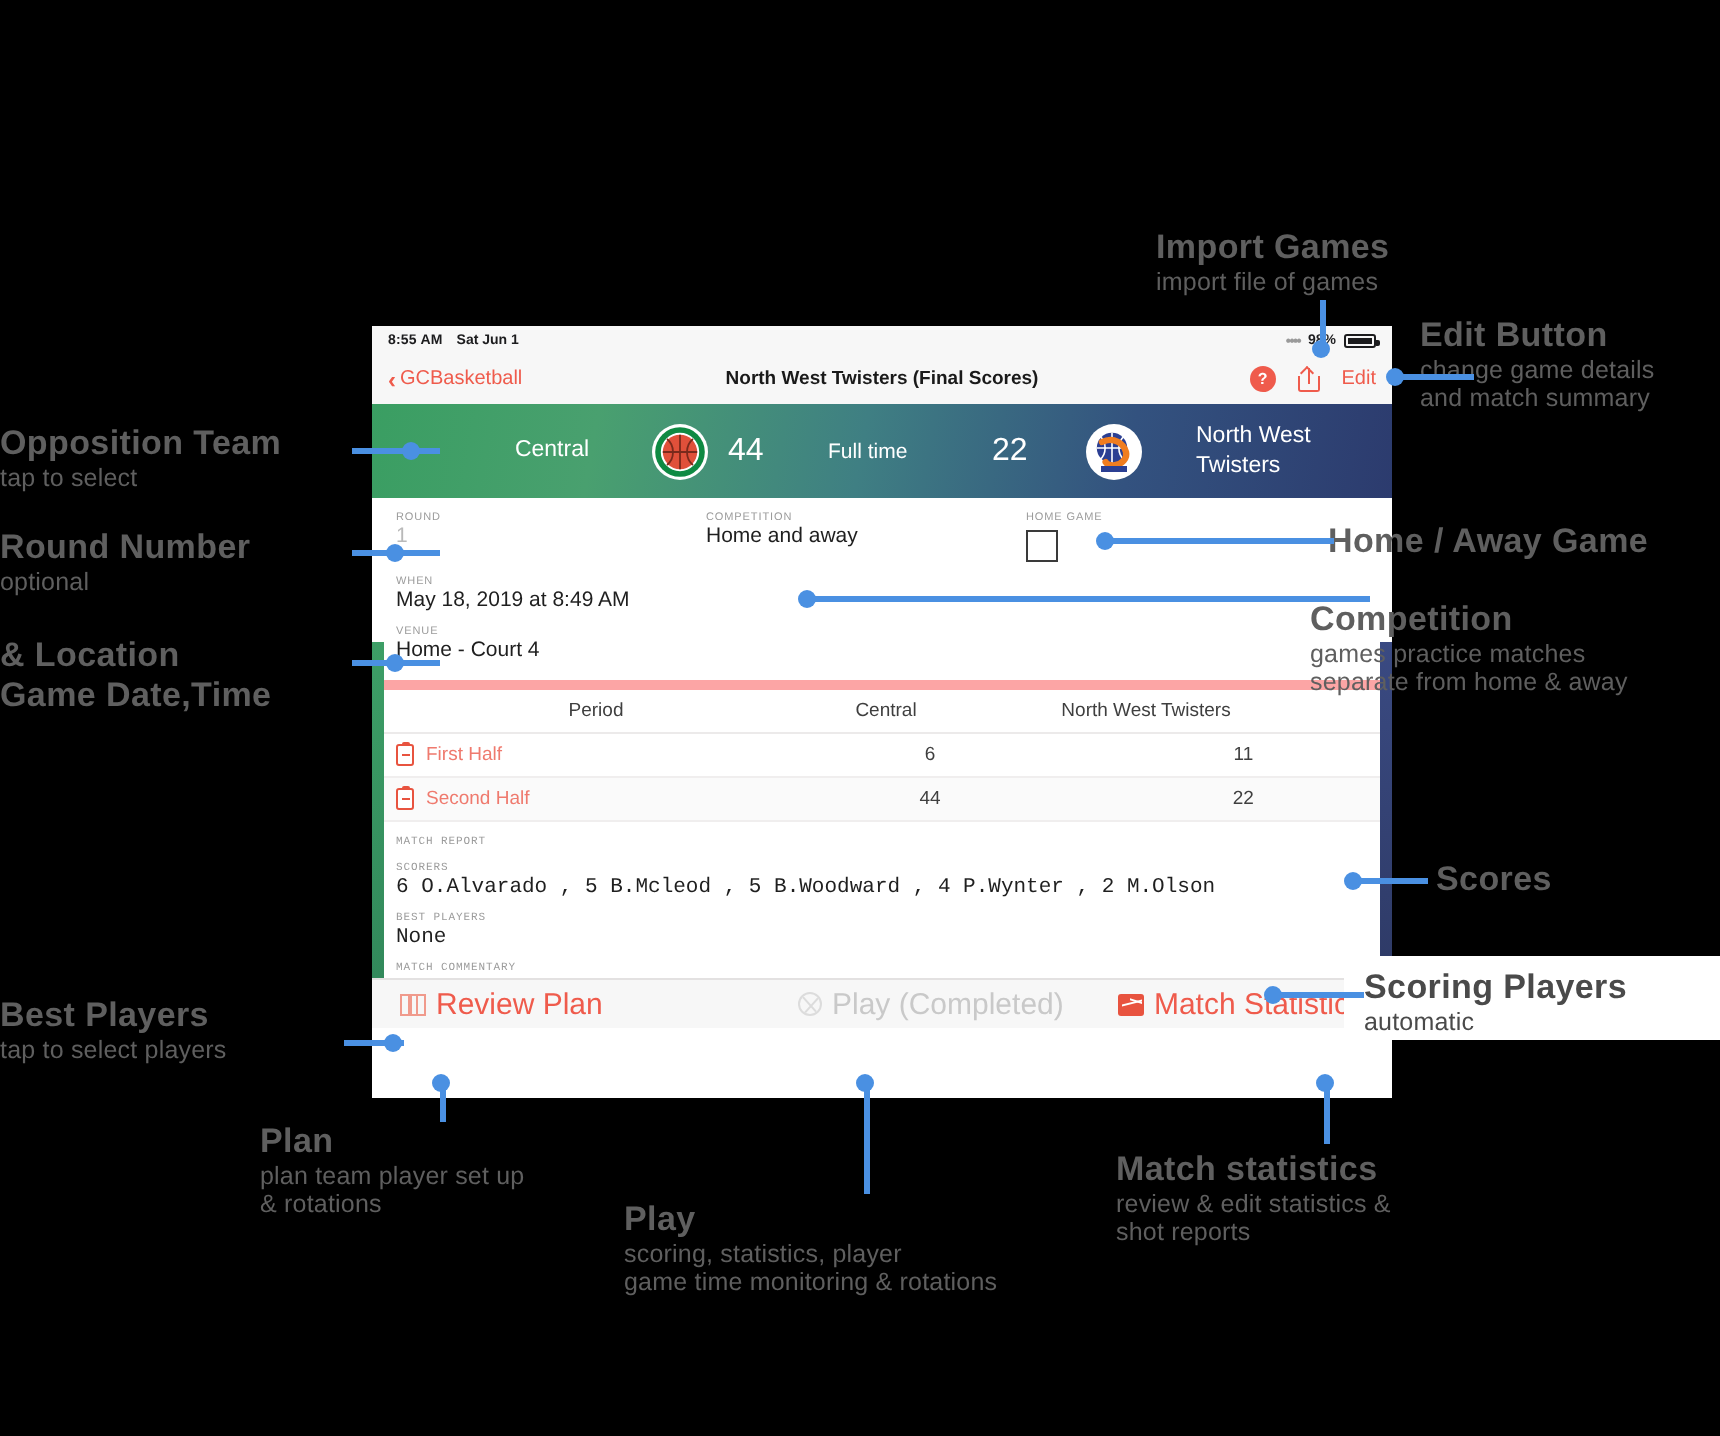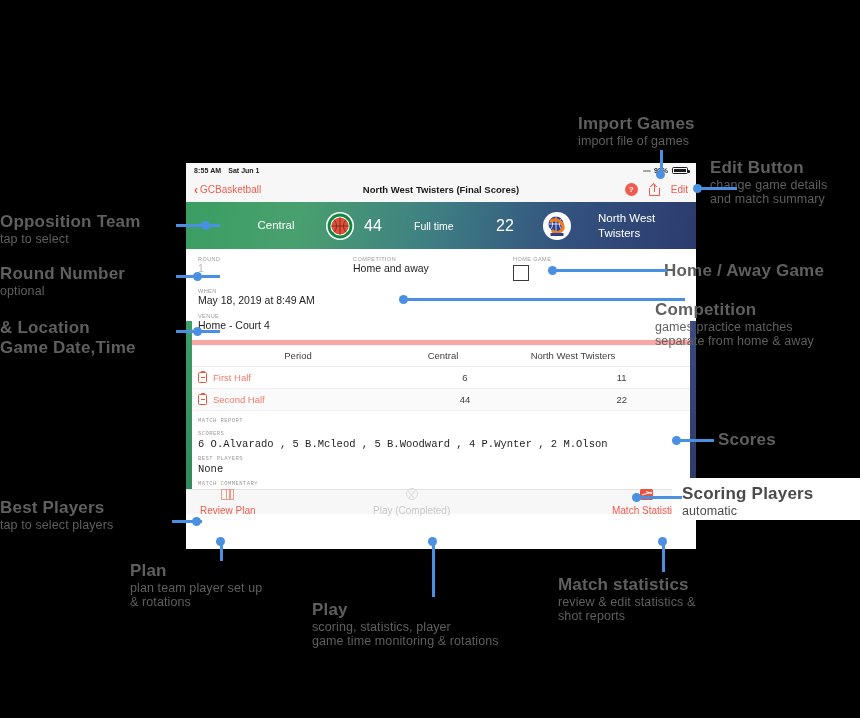--- a/index.html
+++ b/index.html
@@ -149,7 +149,7 @@
     background: #f7f7f7; border-top: 1px solid #e3e1e1;
     display: flex; align-items: center;
   }
-  .tb-item { display: flex; align-items: center; gap: 5px; font-size: 10px; flex-direction: column; }
+  .tb-item { display: flex; align-items: center; gap: 5px; font-size: 15px; }
   .tb-1 { position: absolute; left: 14px; color: #ef5b4c; }
   .tb-2 { position: absolute; left: 187px; color: #c9c9c9; }
   .tb-3 { position: absolute; right: 14px; color: #ef5b4c; }

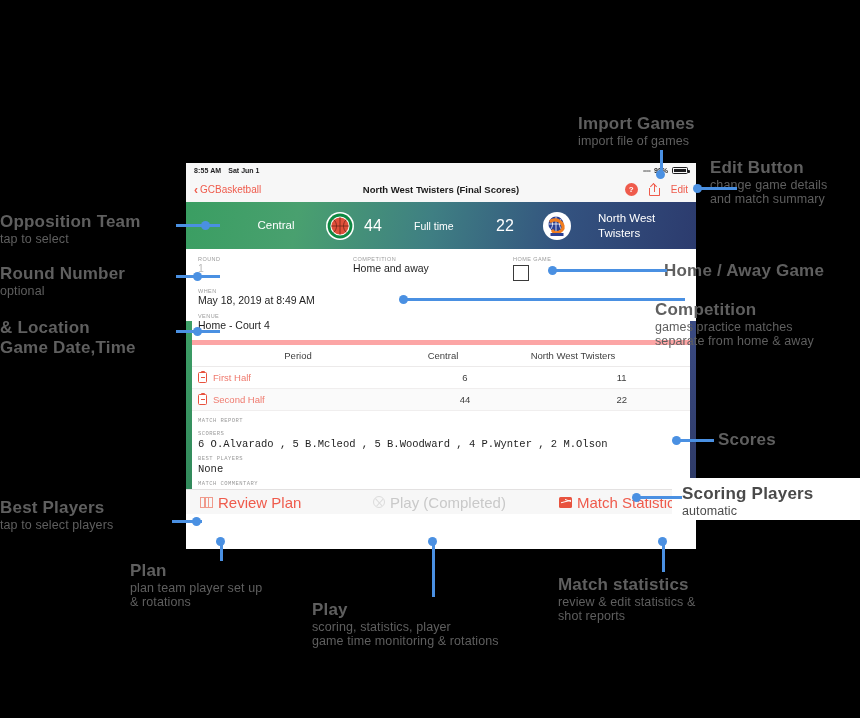--- a/index.html
+++ b/index.html
@@ -151,7 +151,7 @@
   }
   .tb-item { display: flex; align-items: center; gap: 5px; font-size: 15px; }
   .tb-1 { position: absolute; left: 14px; color: #ef5b4c; }
-  .tb-2 { position: absolute; left: 187px; color: #c9c9c9; }
+  .tb-2 { position: absolute; left: 213px; color: #c9c9c9; }
   .tb-3 { position: absolute; right: 14px; color: #ef5b4c; }
   .ico-plan {
     width: 13px; height: 11px; border: 1.2px solid #f09a8c; position: relative; flex: none;

